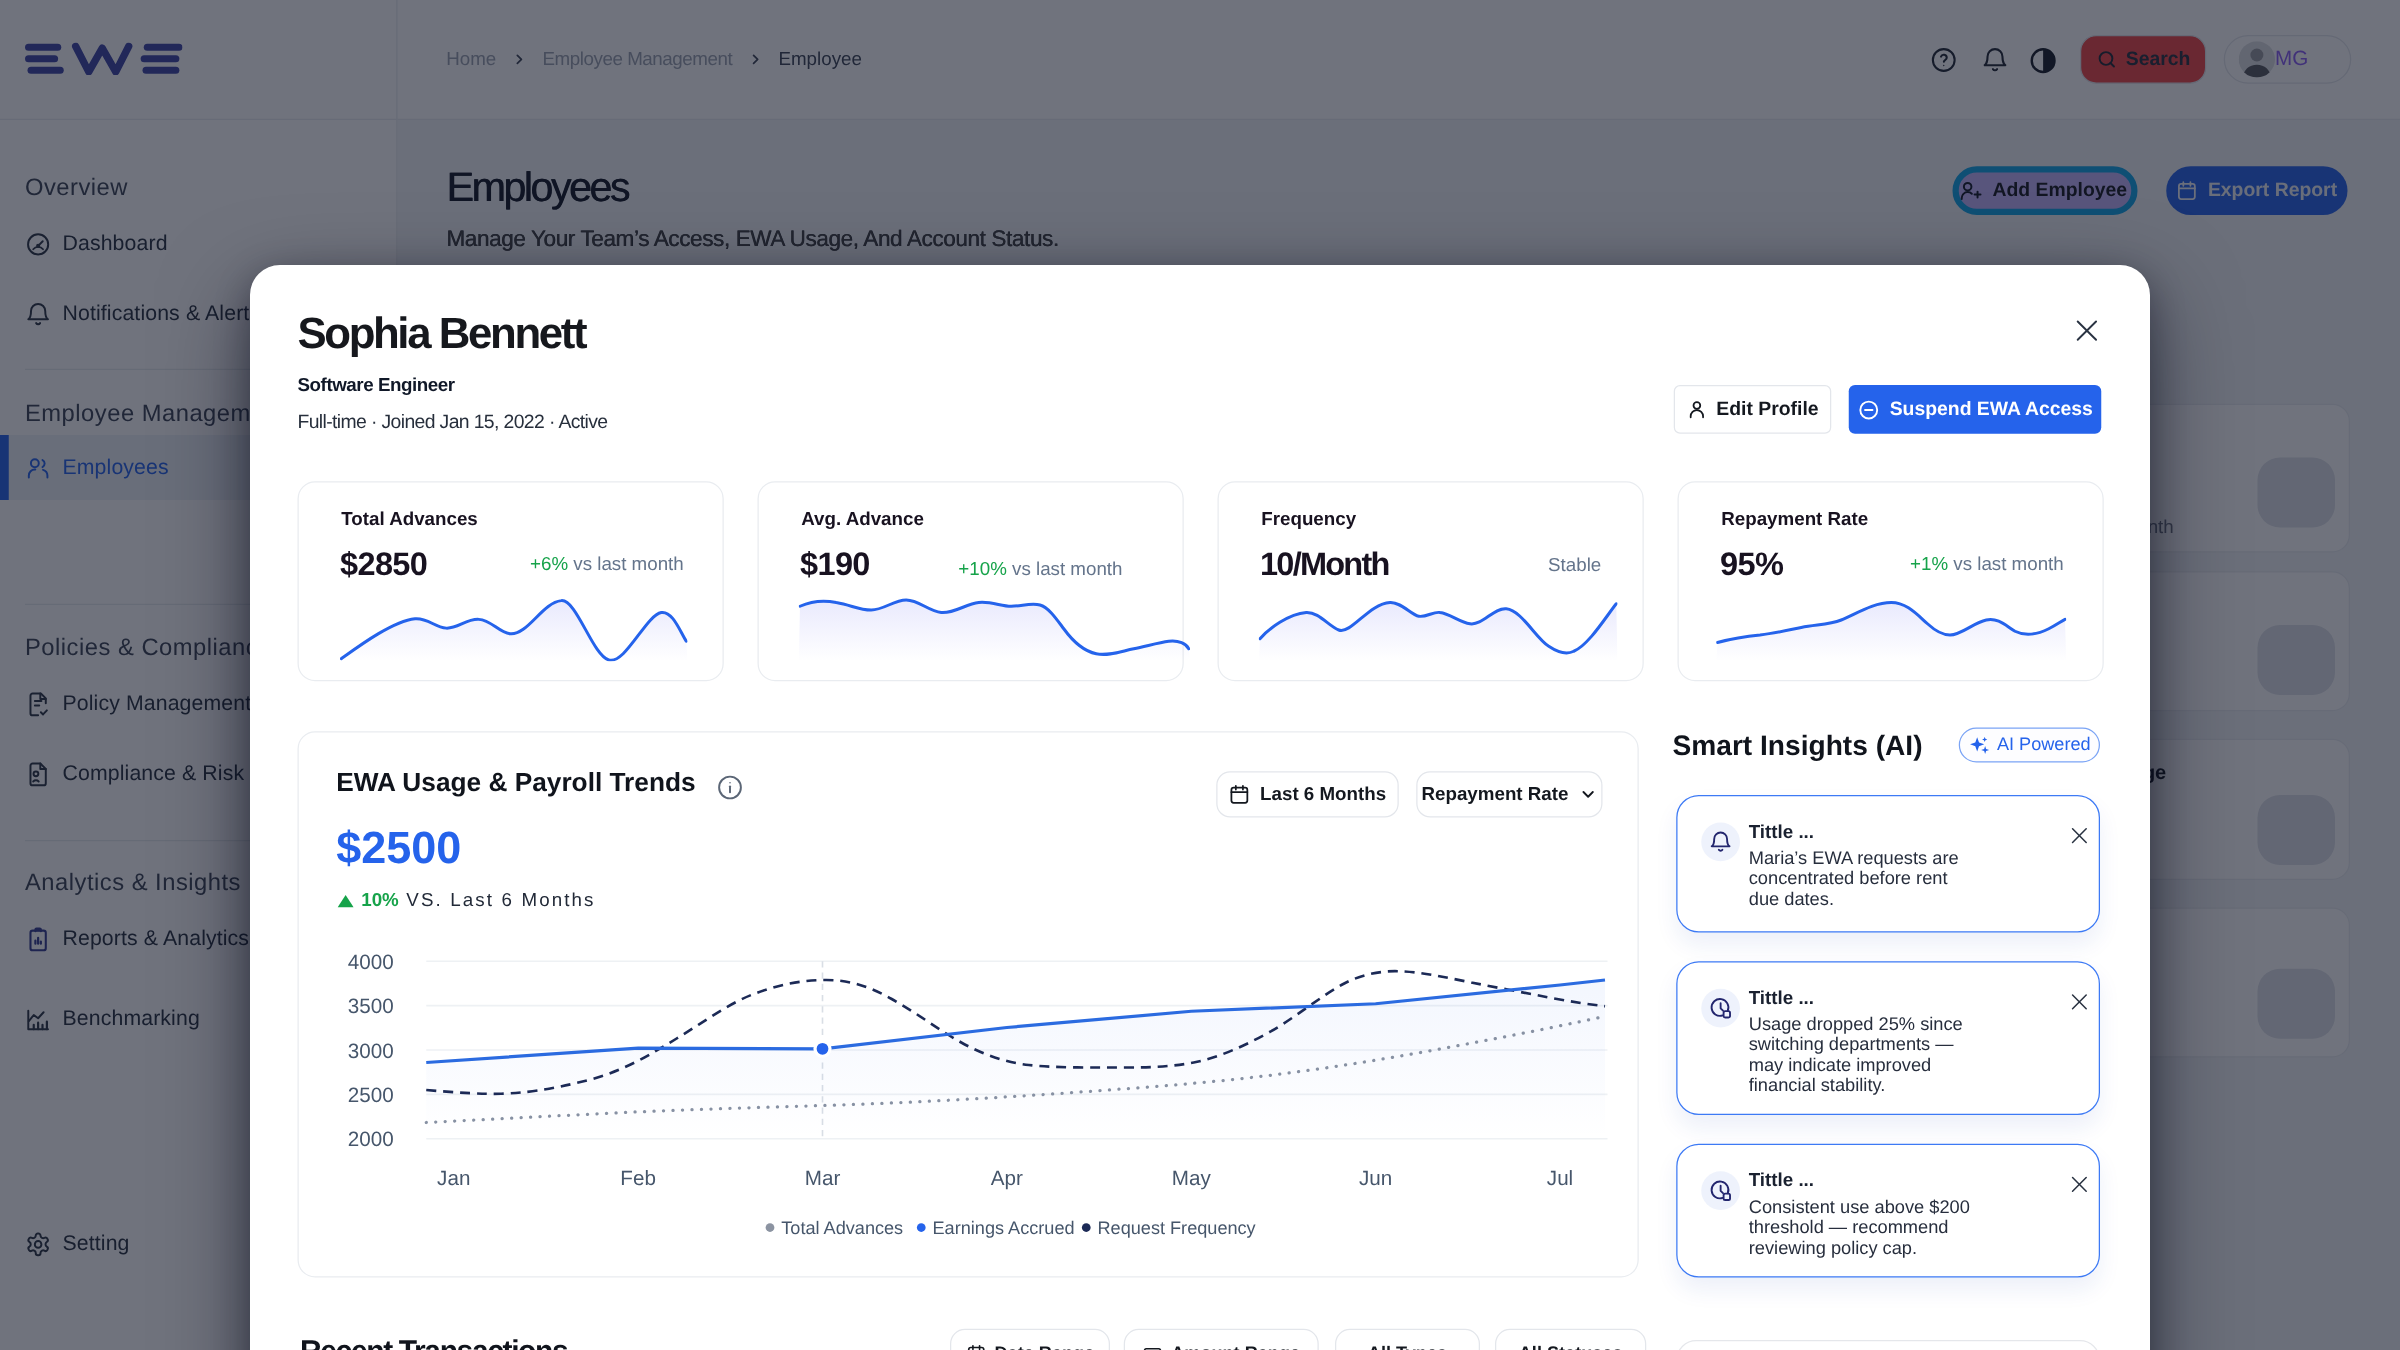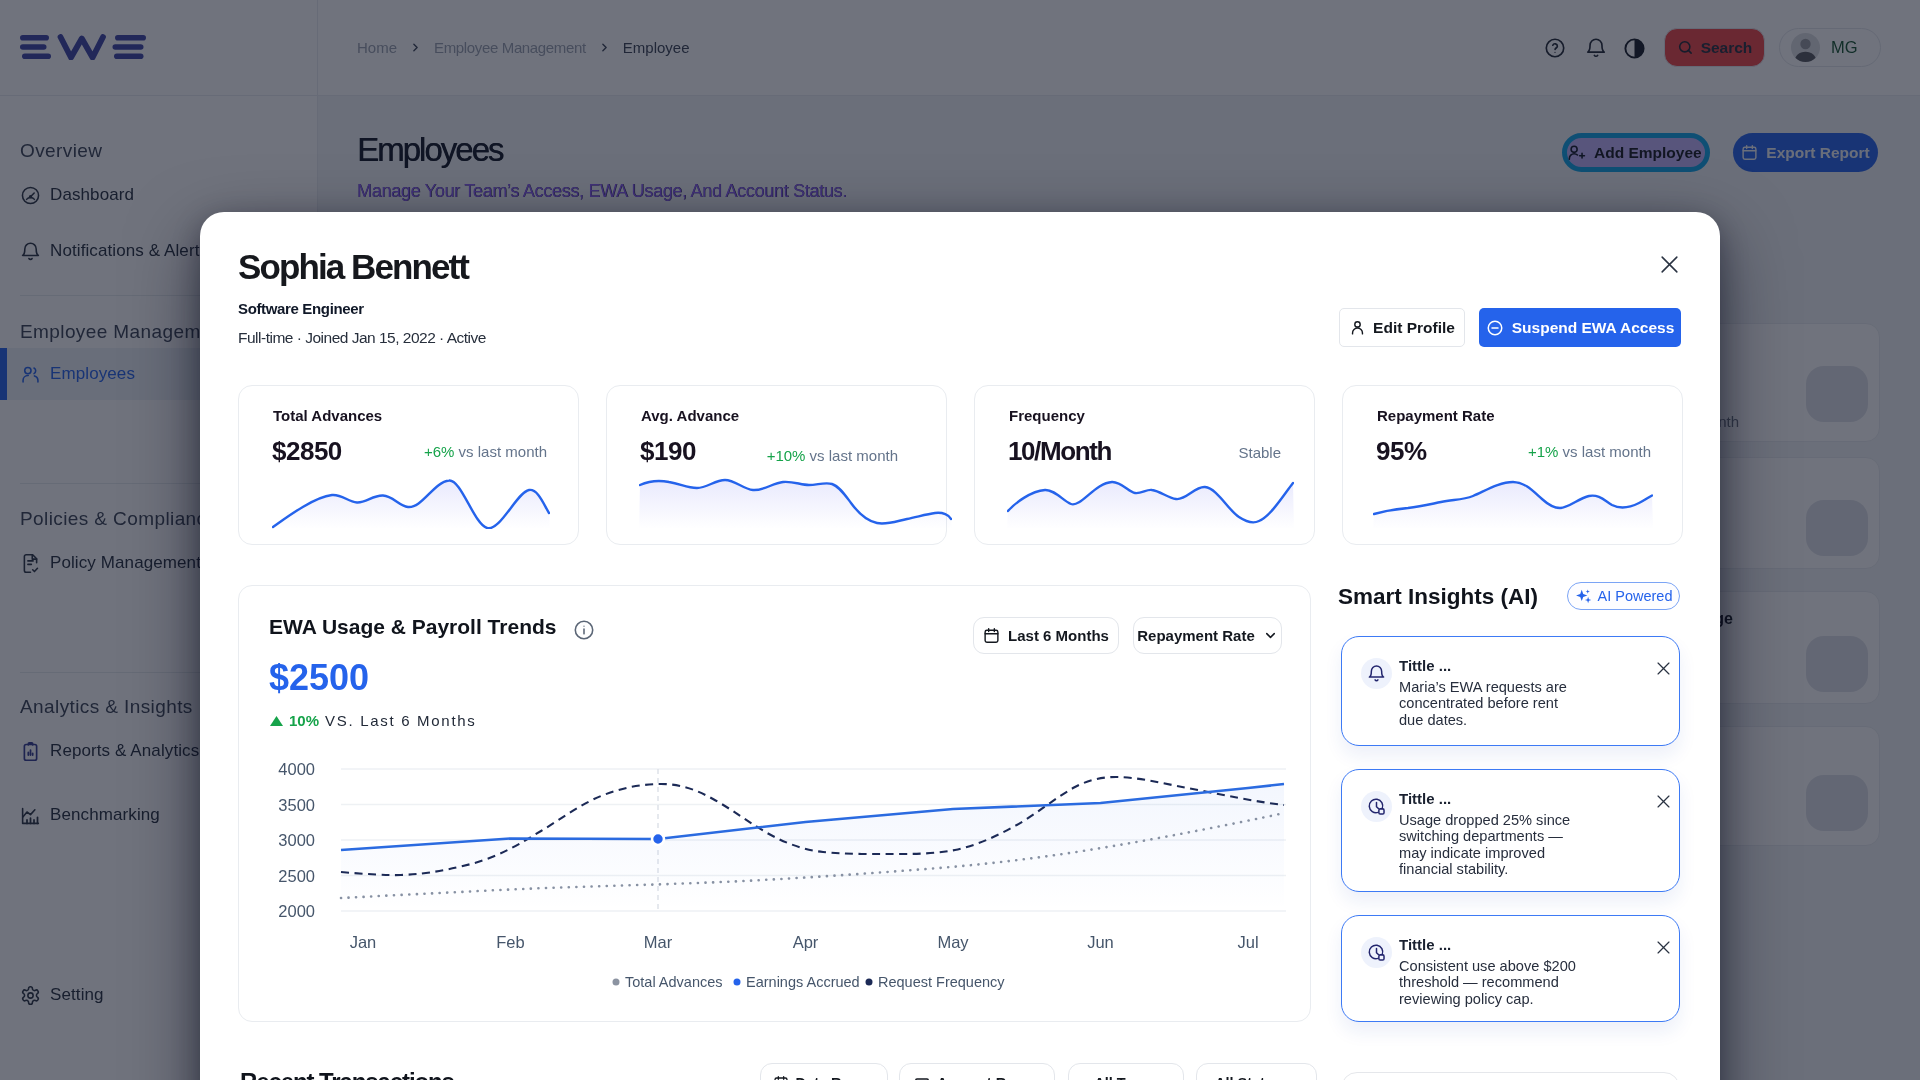--- a/index.html
+++ b/index.html
@@ -110,7 +110,7 @@
             <path d="M3.5 29c0-6.2 4.9-10.3 11-10.3S25.5 22.8 25.5 29Z" fill="#55575c"></path>
           </g>
         </svg>
-      <span style="margin-left:11px;font-size:16.5px;color:#14532d">MG</span>
+      <span style="font-size:16.5px;color:#8b5cf6">MG</span>
     </div>
   </div>
   <div id="sidebar">

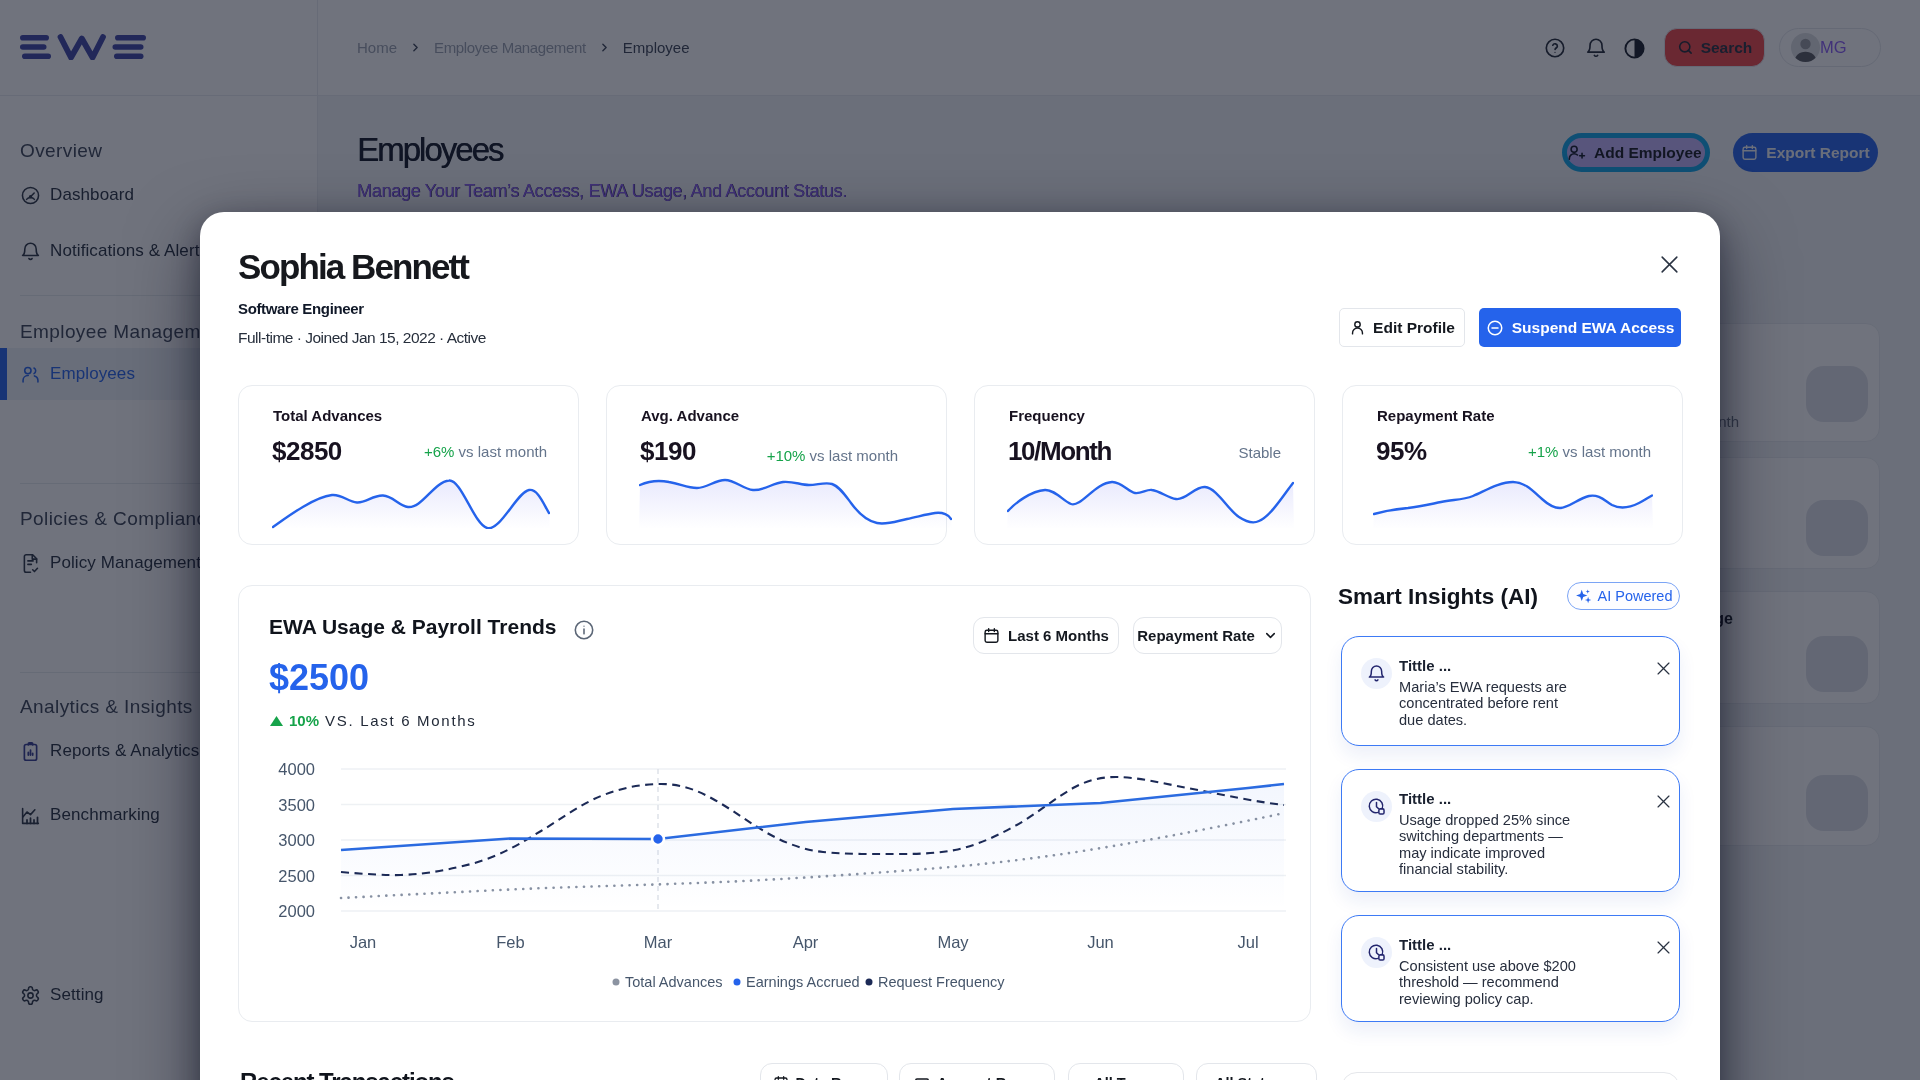--- a/index.html
+++ b/index.html
@@ -38,7 +38,7 @@
   <div id="main"></div>
   <div id="content" style="position:absolute;inset:0">
     <div class="abs" style="left:357px;top:131px;font-size:33px;letter-spacing:-2px;color:#101623;text-shadow:0.5px 0 0 #101623">Employees</div>
-    <div class="abs" style="left:357px;top:181px;font-size:18px;letter-spacing:-0.3px;color:#8b5cf6;text-shadow:0.35px 0 0 #1d2430">Manage Your Team’s Access, EWA Usage, And Account Status.</div>
+    <div class="abs" style="left:357px;top:181px;font-size:18px;letter-spacing:-0.3px;color:#404040;text-shadow:0.35px 0 0 #1d2430">Manage Your Team’s Access, EWA Usage, And Account Status.</div>
     <div class="abs" style="left:1562px;top:133px;width:148px;height:39px;background:#c4b5fd;border:5px solid #0ea5e9;border-radius:19.5px;display:flex;align-items:center;justify-content:flex-start;gap:8px">
       <svg width="19" height="19" viewBox="0 0 24 24" fill="none" stroke="#111827" stroke-width="2" stroke-linecap="round" stroke-linejoin="round">
           <circle cx="9" cy="8" r="3.8"></circle>

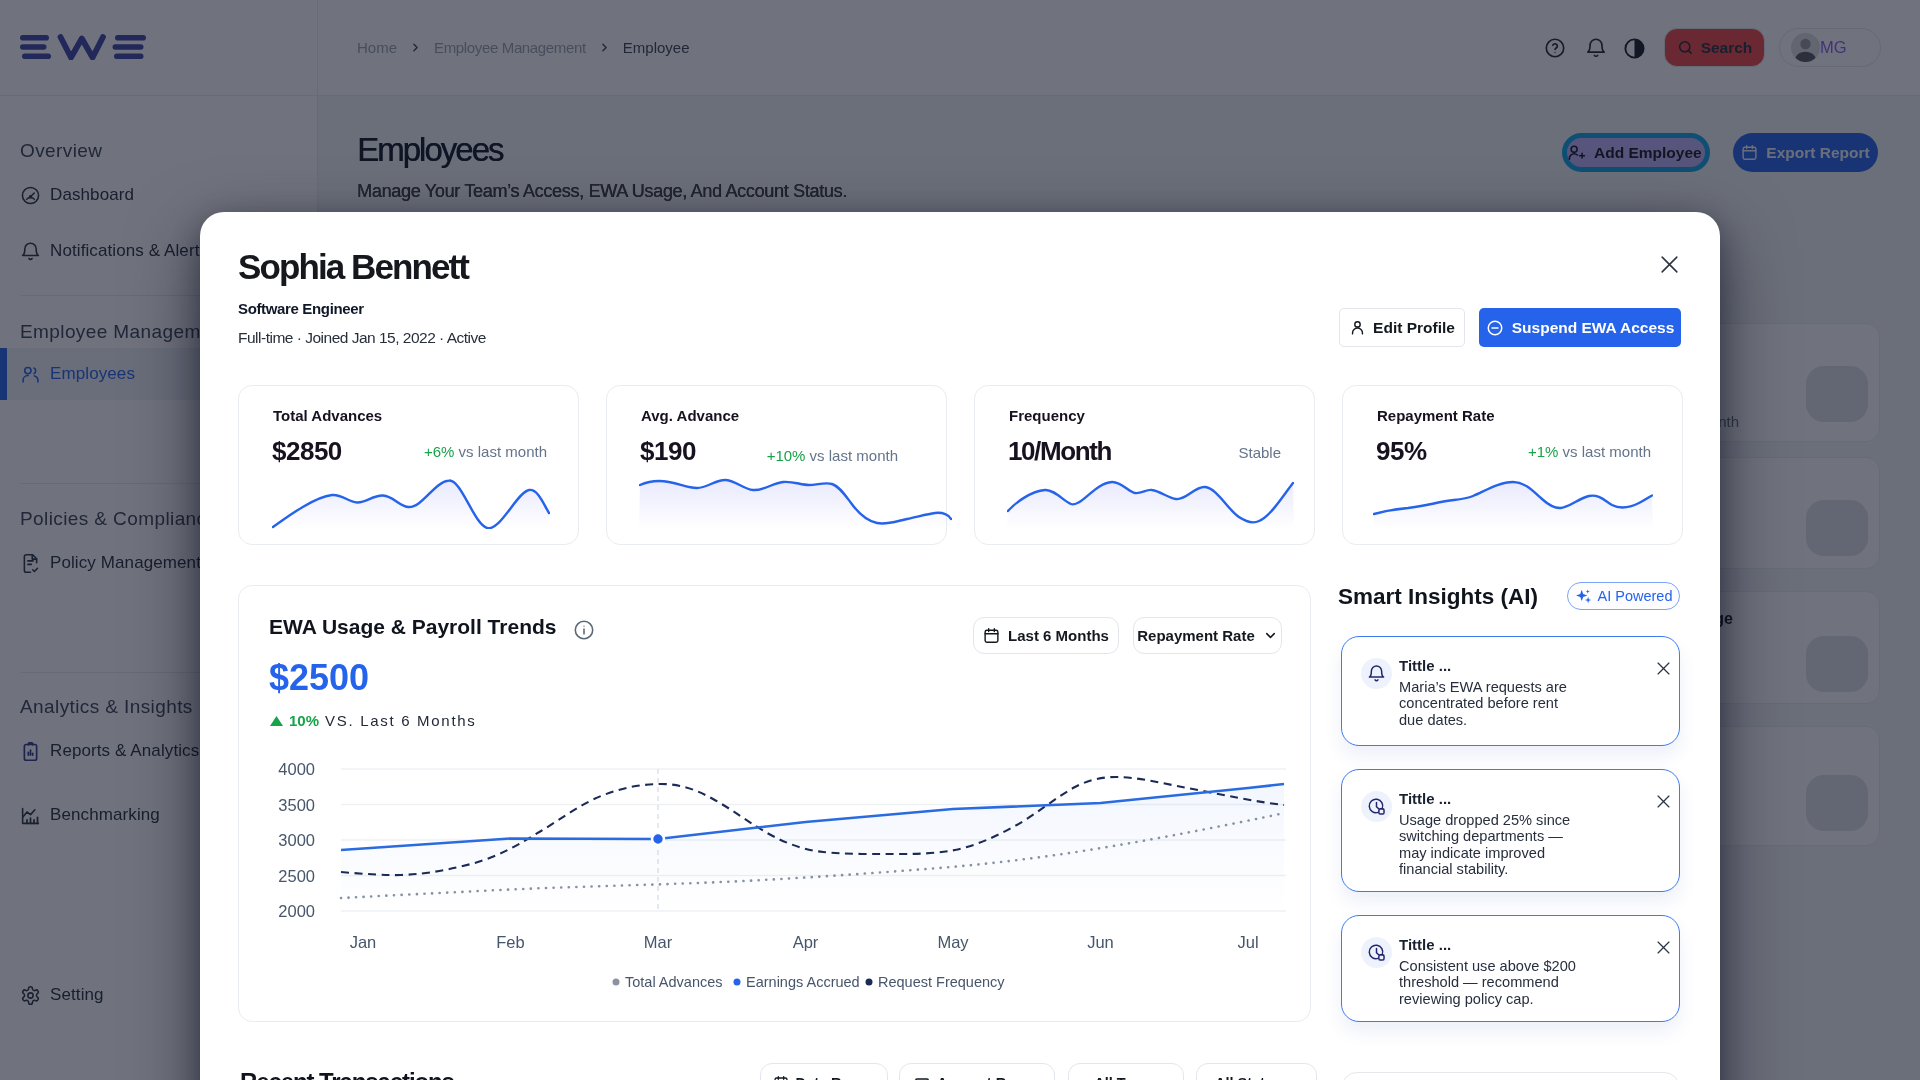--- a/index.html
+++ b/index.html
@@ -163,6 +163,15 @@
         </svg>
       <div class="t">Policy Management</div>
     </div>
+    <div class="navitem" style="top:593px">
+      <svg viewBox="0 0 24 24" fill="none" stroke="#2a3342" stroke-width="1.8" stroke-linecap="round" stroke-linejoin="round">
+          <path d="M14 2H7a2 2 0 0 0-2 2v16a2 2 0 0 0 2 2h10a2 2 0 0 0 2-2V7Z"></path>
+          <path d="M14 2v5h5"></path>
+          <circle cx="10" cy="11.5" r="2.2"></circle>
+          <path d="M7.5 18.5a3.5 3.5 0 0 1 5 0"></path>
+        </svg>
+      <div class="t">Compliance &amp; Risk</div>
+    </div>
     <div class="divider" style="top:672px"></div>
     <div class="seclabel" style="top:696px">Analytics &amp; Insights</div>
     <div class="navitem" style="top:725px">

